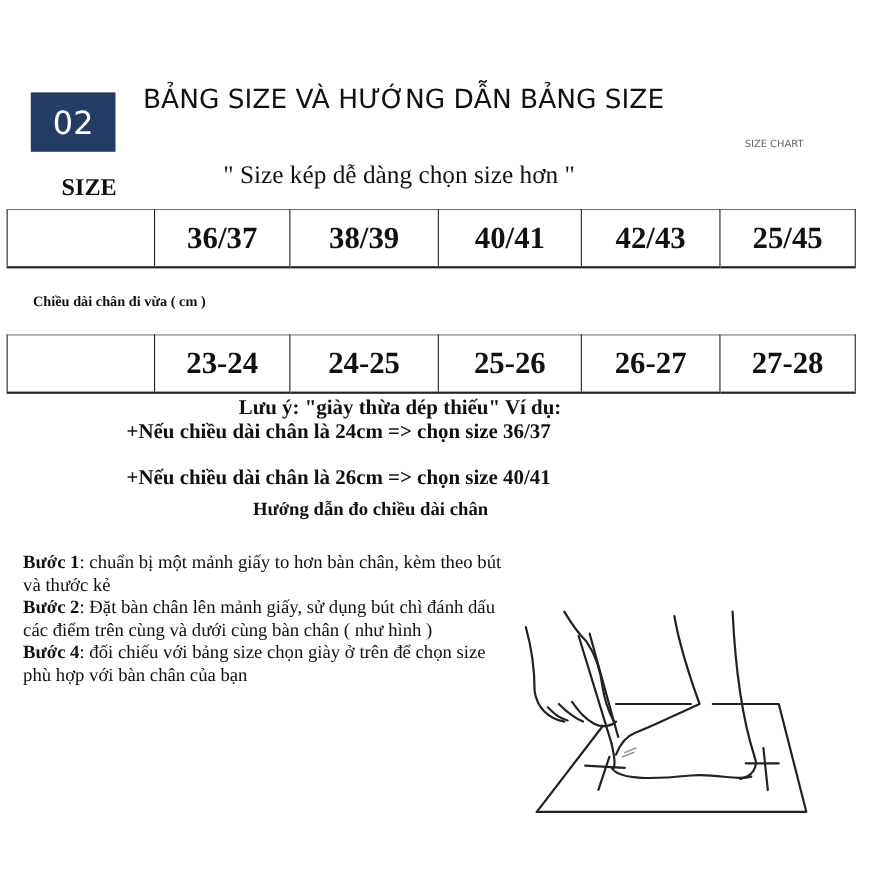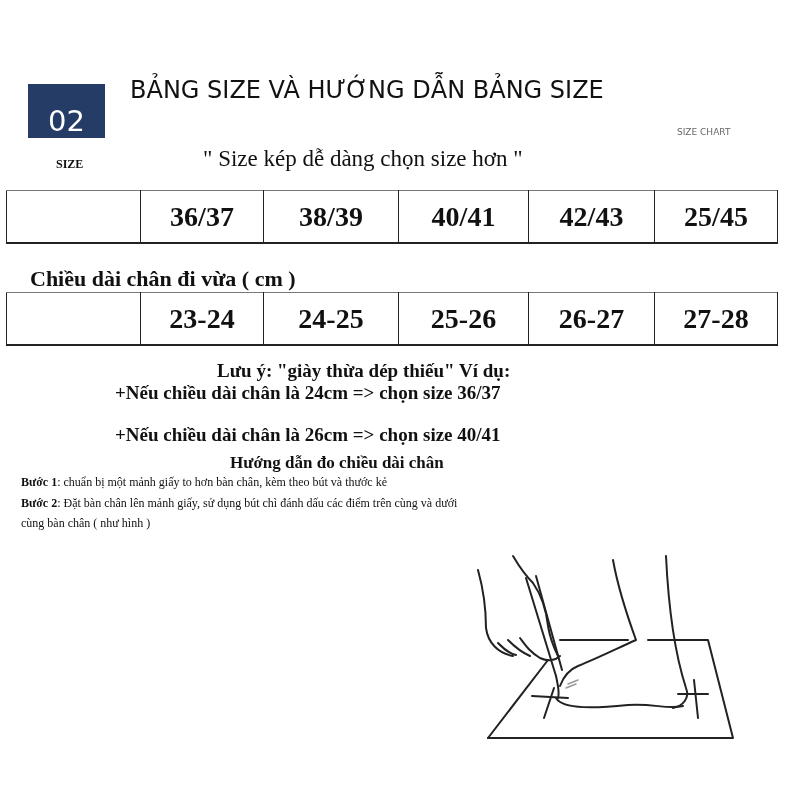--- a/index.html
+++ b/index.html
@@ -5,7 +5,7 @@
   html, body { margin:0; padding:0; }
   body { width:800px; height:800px; background:#ffffff; position:relative; overflow:hidden; font-family:"Liberation Serif", serif; color:#111; }
   .abs { position:absolute; }
-  .badge { left:28px; top:84px; width:77px; height:54px; background:#253c66; color:#ffffff; font-family:"DejaVu Sans", sans-serif; font-size:29px; display:flex; align-items:flex-end; justify-content:center; padding-top:2px; box-sizing:border-box; }
+  .badge { left:28px; top:84px; width:77px; height:54px; background:#253c66; color:#ffffff; font-family:"DejaVu Sans", sans-serif; font-size:29px; display:flex; align-items:center; justify-content:center; padding-top:2px; box-sizing:border-box; }
   .title { left:130px; top:76px; font-family:"DejaVu Sans", sans-serif; font-size:24px; letter-spacing:0px; color:#111; font-weight:normal; }
   .chart-label { left:677px; top:93px; font-family:"DejaVu Sans", sans-serif; font-size:9px; color:#666;margin-top:34px; }
   .size-label { left:56px; top:157px; font-weight:bold; font-size:12px; }

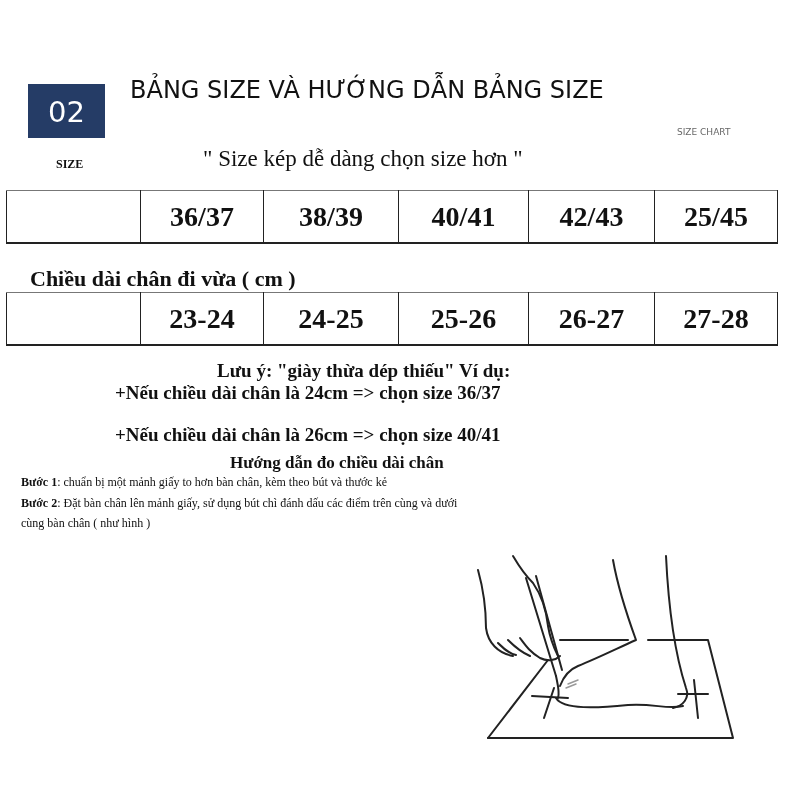--- a/index.html
+++ b/index.html
@@ -8,7 +8,7 @@
   .badge { left:28px; top:84px; width:77px; height:54px; background:#253c66; color:#ffffff; font-family:"DejaVu Sans", sans-serif; font-size:29px; display:flex; align-items:center; justify-content:center; padding-top:2px; box-sizing:border-box; }
   .title { left:130px; top:76px; font-family:"DejaVu Sans", sans-serif; font-size:24px; letter-spacing:0px; color:#111; font-weight:normal; }
   .chart-label { left:677px; top:93px; font-family:"DejaVu Sans", sans-serif; font-size:9px; color:#666;margin-top:34px; }
-  .size-label { left:56px; top:157px; font-weight:bold; font-size:12px; }
+  .size-label { left:56px; top:157px; font-weight:bold; font-size:22px; }
   .tagline { left:203px; top:146px; font-size:23px; }
   table.grid { position:absolute; left:6px; width:771px; border-collapse:collapse; table-layout:fixed; }
   table.grid td { border-left:1.5px solid #222; border-right:1.5px solid #222; border-top:1px solid #777; border-bottom:2.5px solid #222; height:51px; text-align:center; vertical-align:middle; font-weight:bold; font-size:28px; font-family:"Liberation Serif", serif; padding:0; }

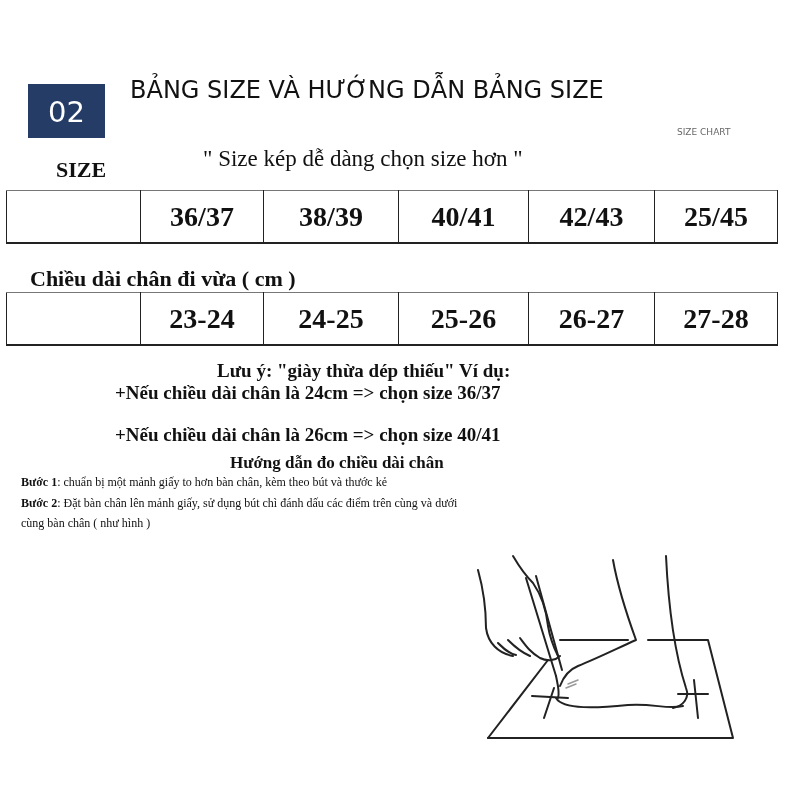--- a/index.html
+++ b/index.html
@@ -14,7 +14,7 @@
   table.grid td { border-left:1.5px solid #222; border-right:1.5px solid #222; border-top:1px solid #777; border-bottom:2.5px solid #222; height:51px; text-align:center; vertical-align:middle; font-weight:bold; font-size:28px; font-family:"Liberation Serif", serif; padding:0; }
   .t1 { top:190px; }
   .t2 { top:292px; }
-  .length-label { left:30px; top:266px; font-weight:bold; font-size:22px; }
+  .length-label { left:30px; top:266px; font-weight:bold; font-size:13px; }
   .note { left:100px; width:600px; text-align:left; font-weight:bold; font-size:19px; line-height:21px; }
   .note1 { top:360px; left:217px; }
   .note2 { top:382px; left:115px; }

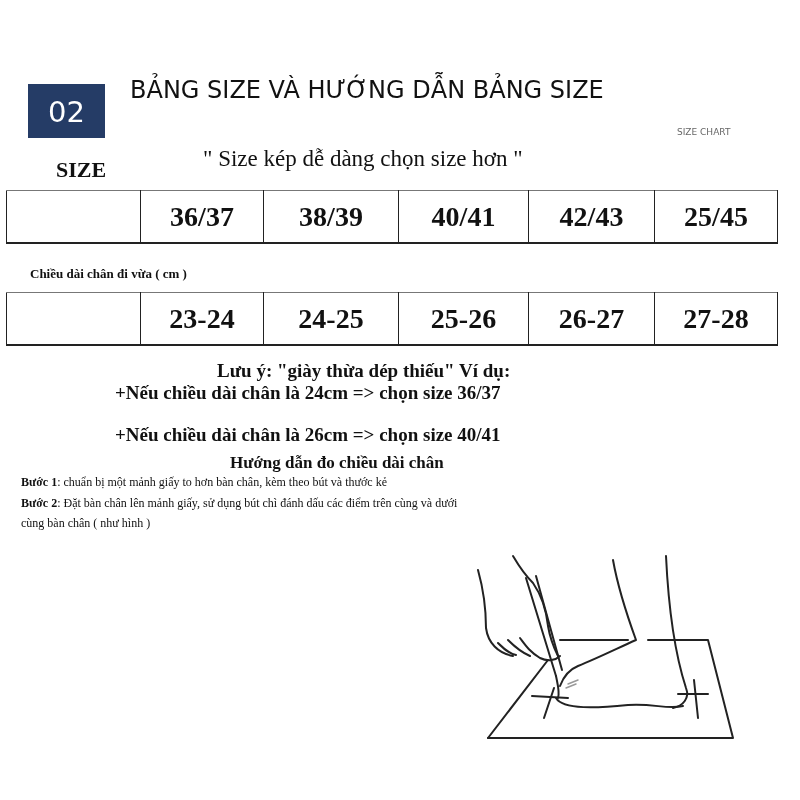--- a/index.html
+++ b/index.html
@@ -13,7 +13,7 @@
   table.grid { position:absolute; left:6px; width:771px; border-collapse:collapse; table-layout:fixed; }
   table.grid td { border-left:1.5px solid #222; border-right:1.5px solid #222; border-top:1px solid #777; border-bottom:2.5px solid #222; height:51px; text-align:center; vertical-align:middle; font-weight:bold; font-size:28px; font-family:"Liberation Serif", serif; padding:0; }
   .t1 { top:190px; }
-  .t2 { top:292px; }
+  .t2 { top:304px; }
   .length-label { left:30px; top:266px; font-weight:bold; font-size:13px; }
   .note { left:100px; width:600px; text-align:left; font-weight:bold; font-size:19px; line-height:21px; }
   .note1 { top:360px; left:217px; }

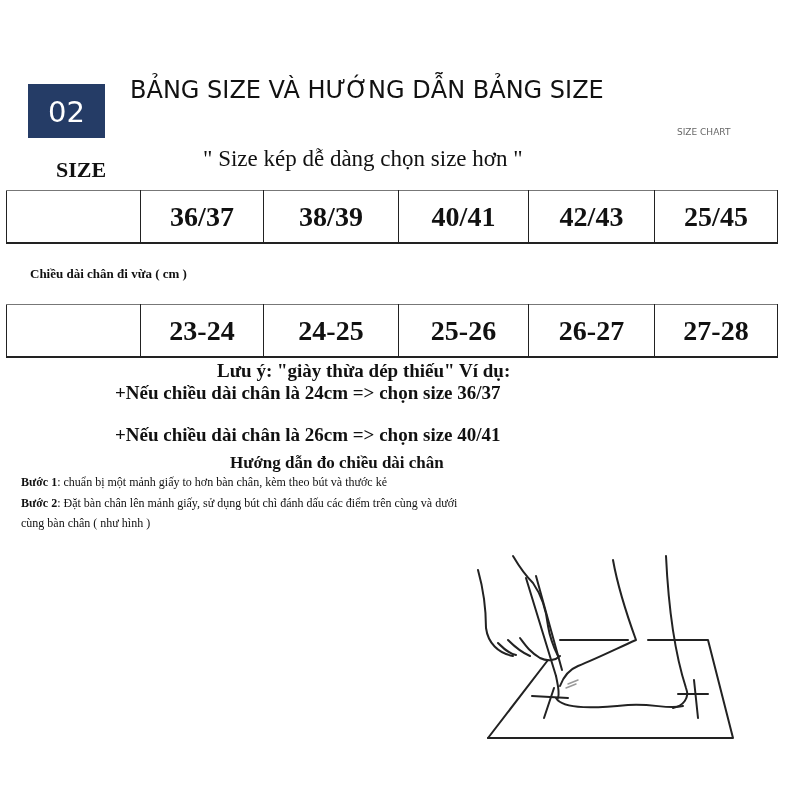--- a/index.html
+++ b/index.html
@@ -20,7 +20,7 @@
   .note2 { top:382px; left:115px; }
   .note3 { top:424px; left:115px; }
   .guide-title { left:230px; top:453px; font-weight:bold; font-size:17px; }
-  .steps { left:21px; top:472px; width:440px; font-size:12px; line-height:20.6px; }
+  .steps { left:21px; top:501px; width:440px; font-size:17px; line-height:20.6px; }
   .steps b { font-weight:bold; }
   .illus { left:468px; top:548px; width:270px; height:210px; }
 </style>

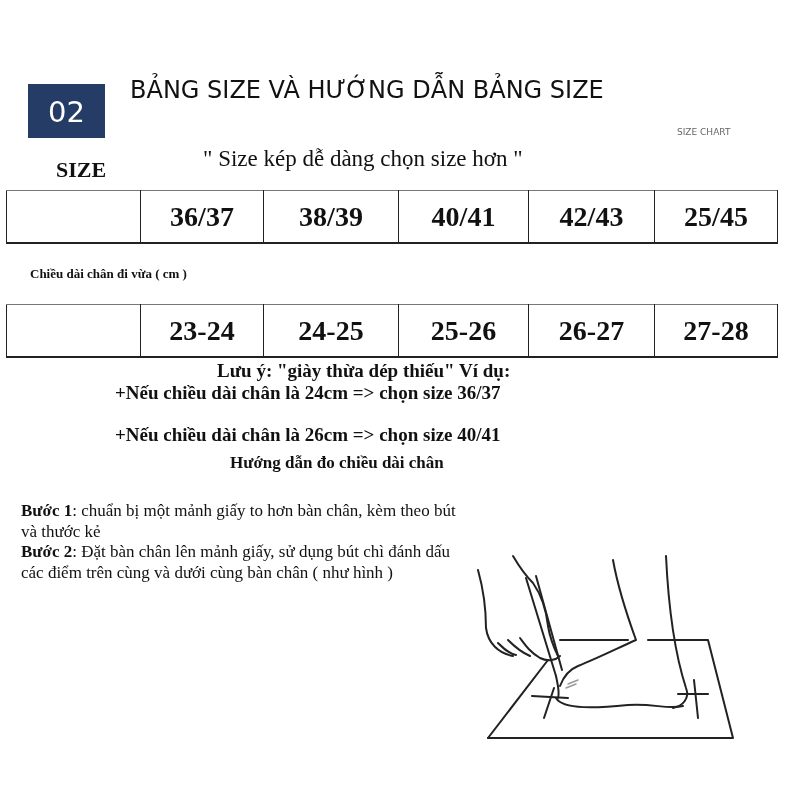--- a/index.html
+++ b/index.html
@@ -89,6 +89,7 @@
 <div class="abs steps">
   <div><b>Bước 1</b><span>: chuẩn bị một mảnh giấy to hơn bàn chân, kèm theo bút và thước kẻ</span></div>
   <div><b>Bước 2</b><span>: Đặt bàn chân lên mảnh giấy, sử dụng bút chì đánh dấu các điểm trên cùng và dưới cùng bàn chân ( như hình )</span></div>
+  <div><b>Bước 4</b><span>: đối chiếu với bảng size chọn giày ở trên để chọn size phù hợp với bàn chân của bạn</span></div>
 </div>
 
 <svg class="abs illus" viewBox="0 0 270 210" fill="none" stroke="#222" stroke-width="2" stroke-linecap="round" stroke-linejoin="round">

